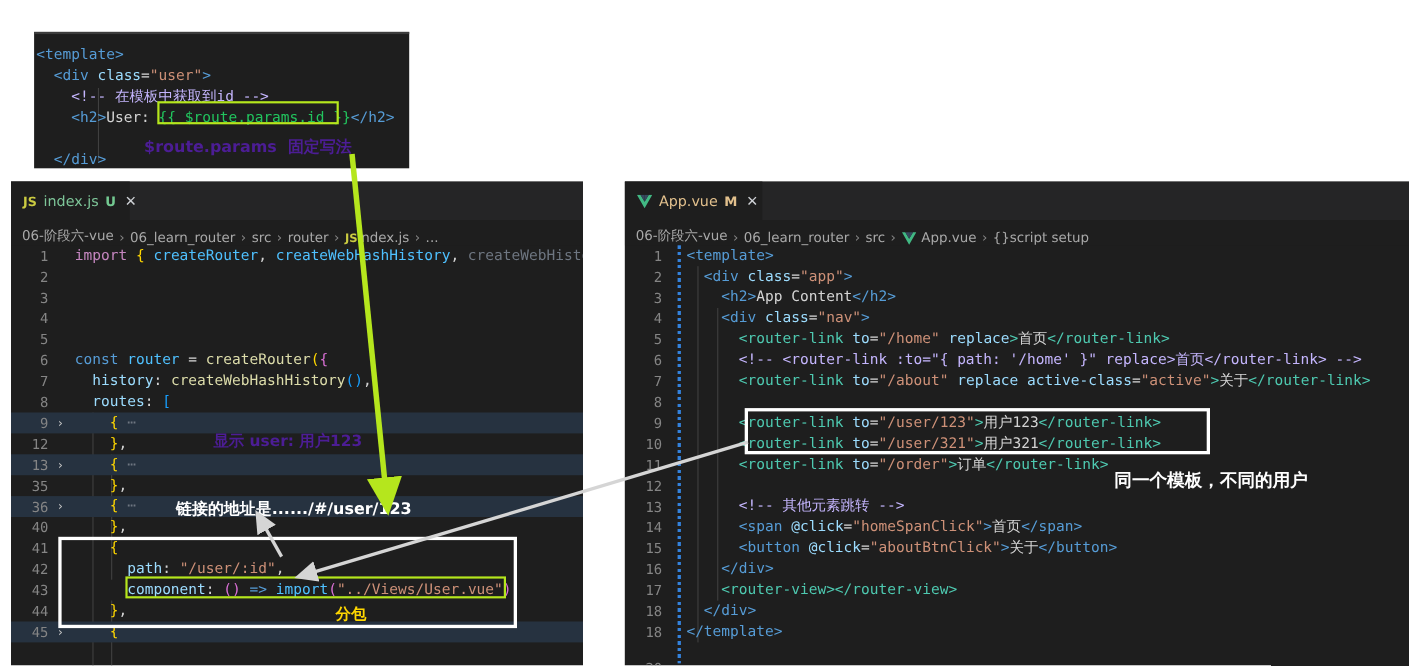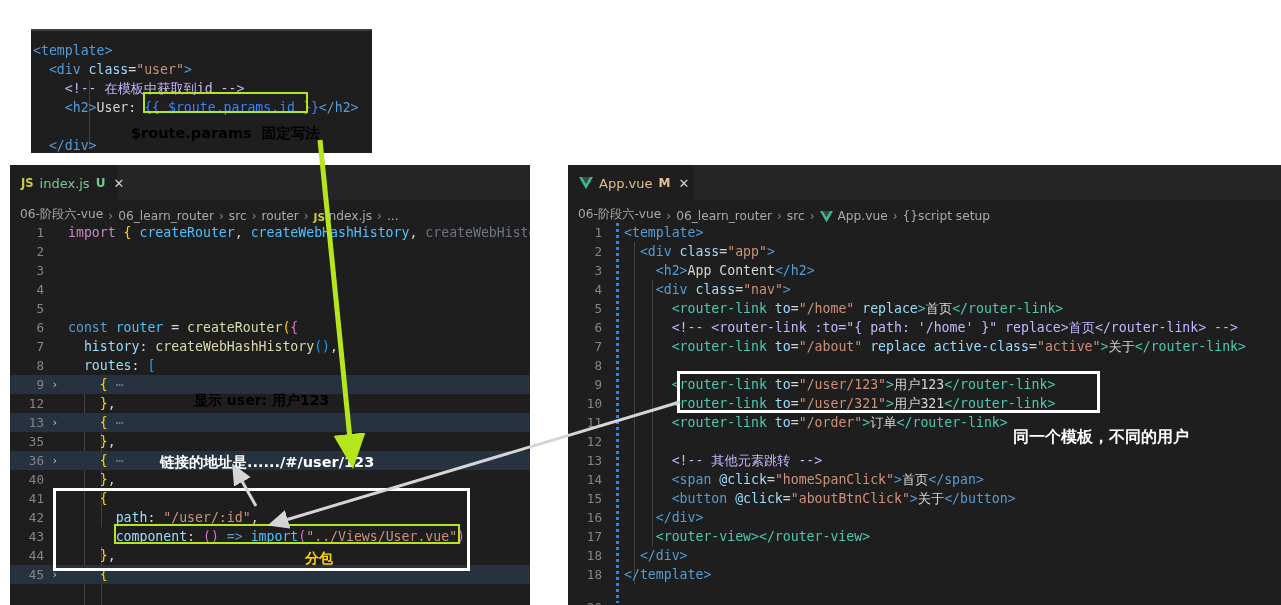--- a/index.html
+++ b/index.html
@@ -32,7 +32,7 @@
   .tok-brace-b{ color: #179fff; }
   .tok-var    { color: #4fc1ff; }
   .tok-dim    { color: #6e7681; }
-  .tok-mustache { color: #3b82f6; }
+  .tok-mustache { color: #22c55e; }
 
   
   #snippet {

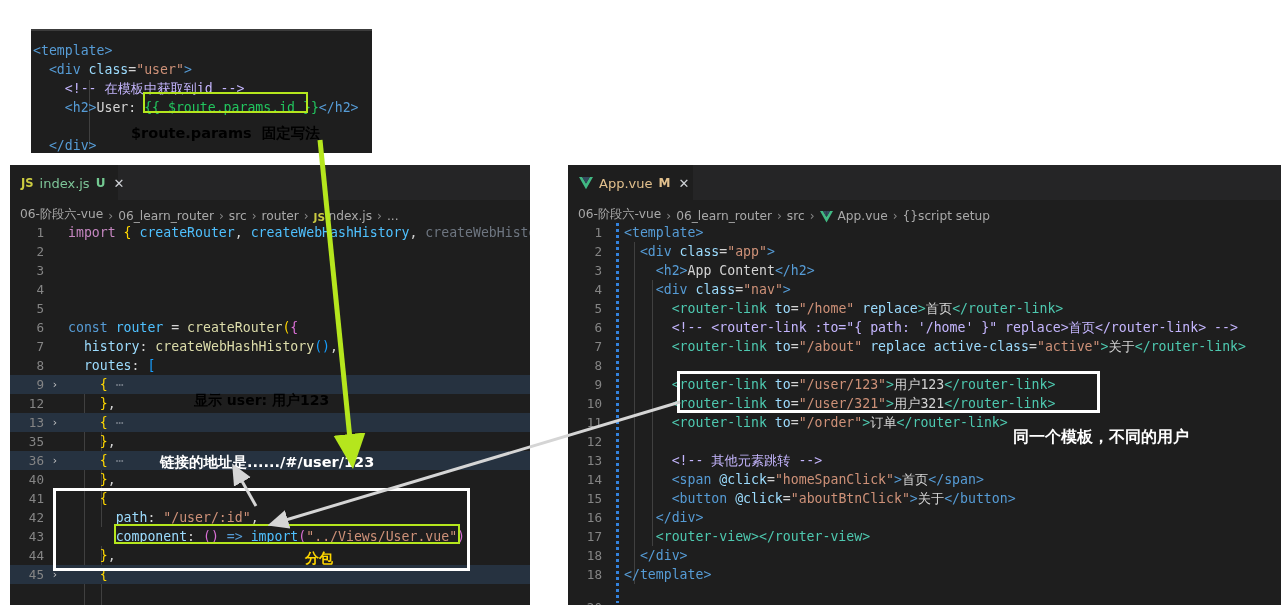--- a/index.html
+++ b/index.html
@@ -126,7 +126,7 @@
     font-weight: bold;
     white-space: pre;
   }
-  .anno.green { color: #000000; }
+  .anno.green { color: #4c1d95; }
   .anno.white { color: #ffffff; }
   .anno.yellow { color: #ffd700; }
 

